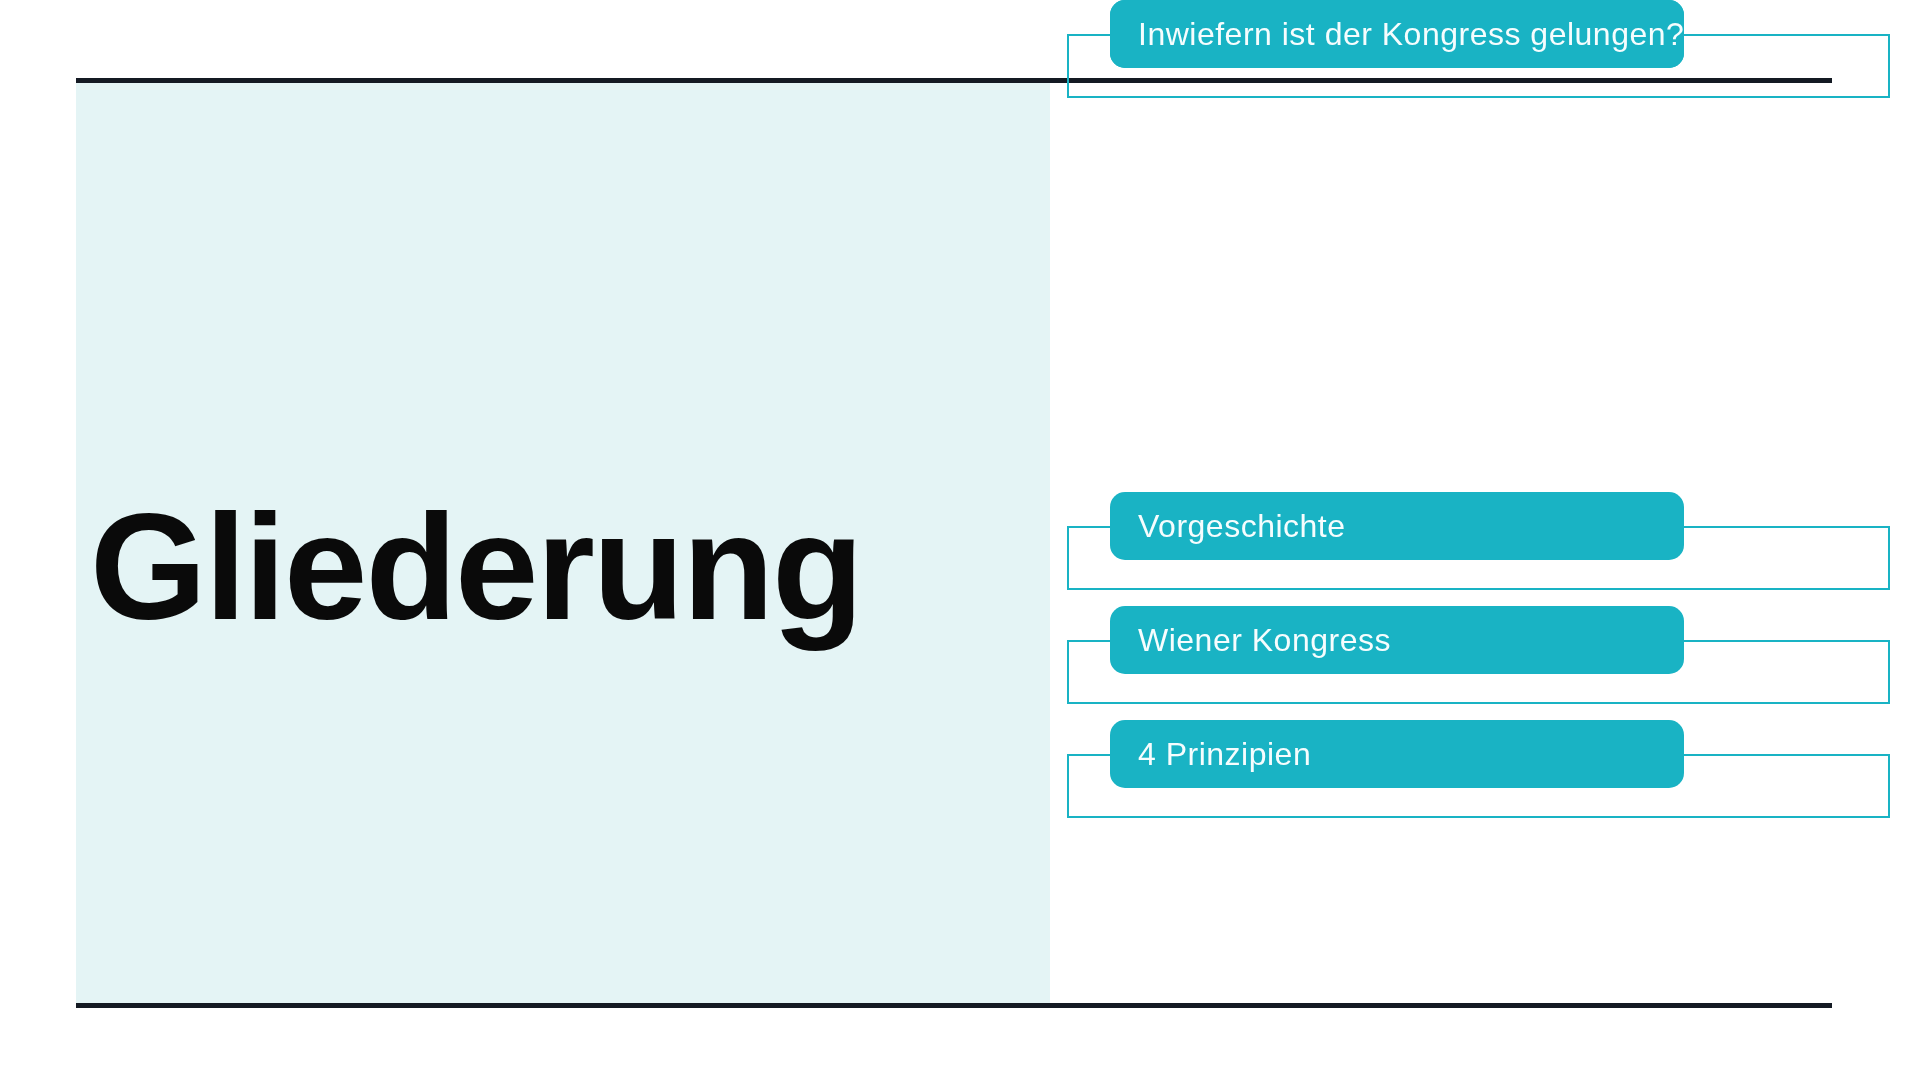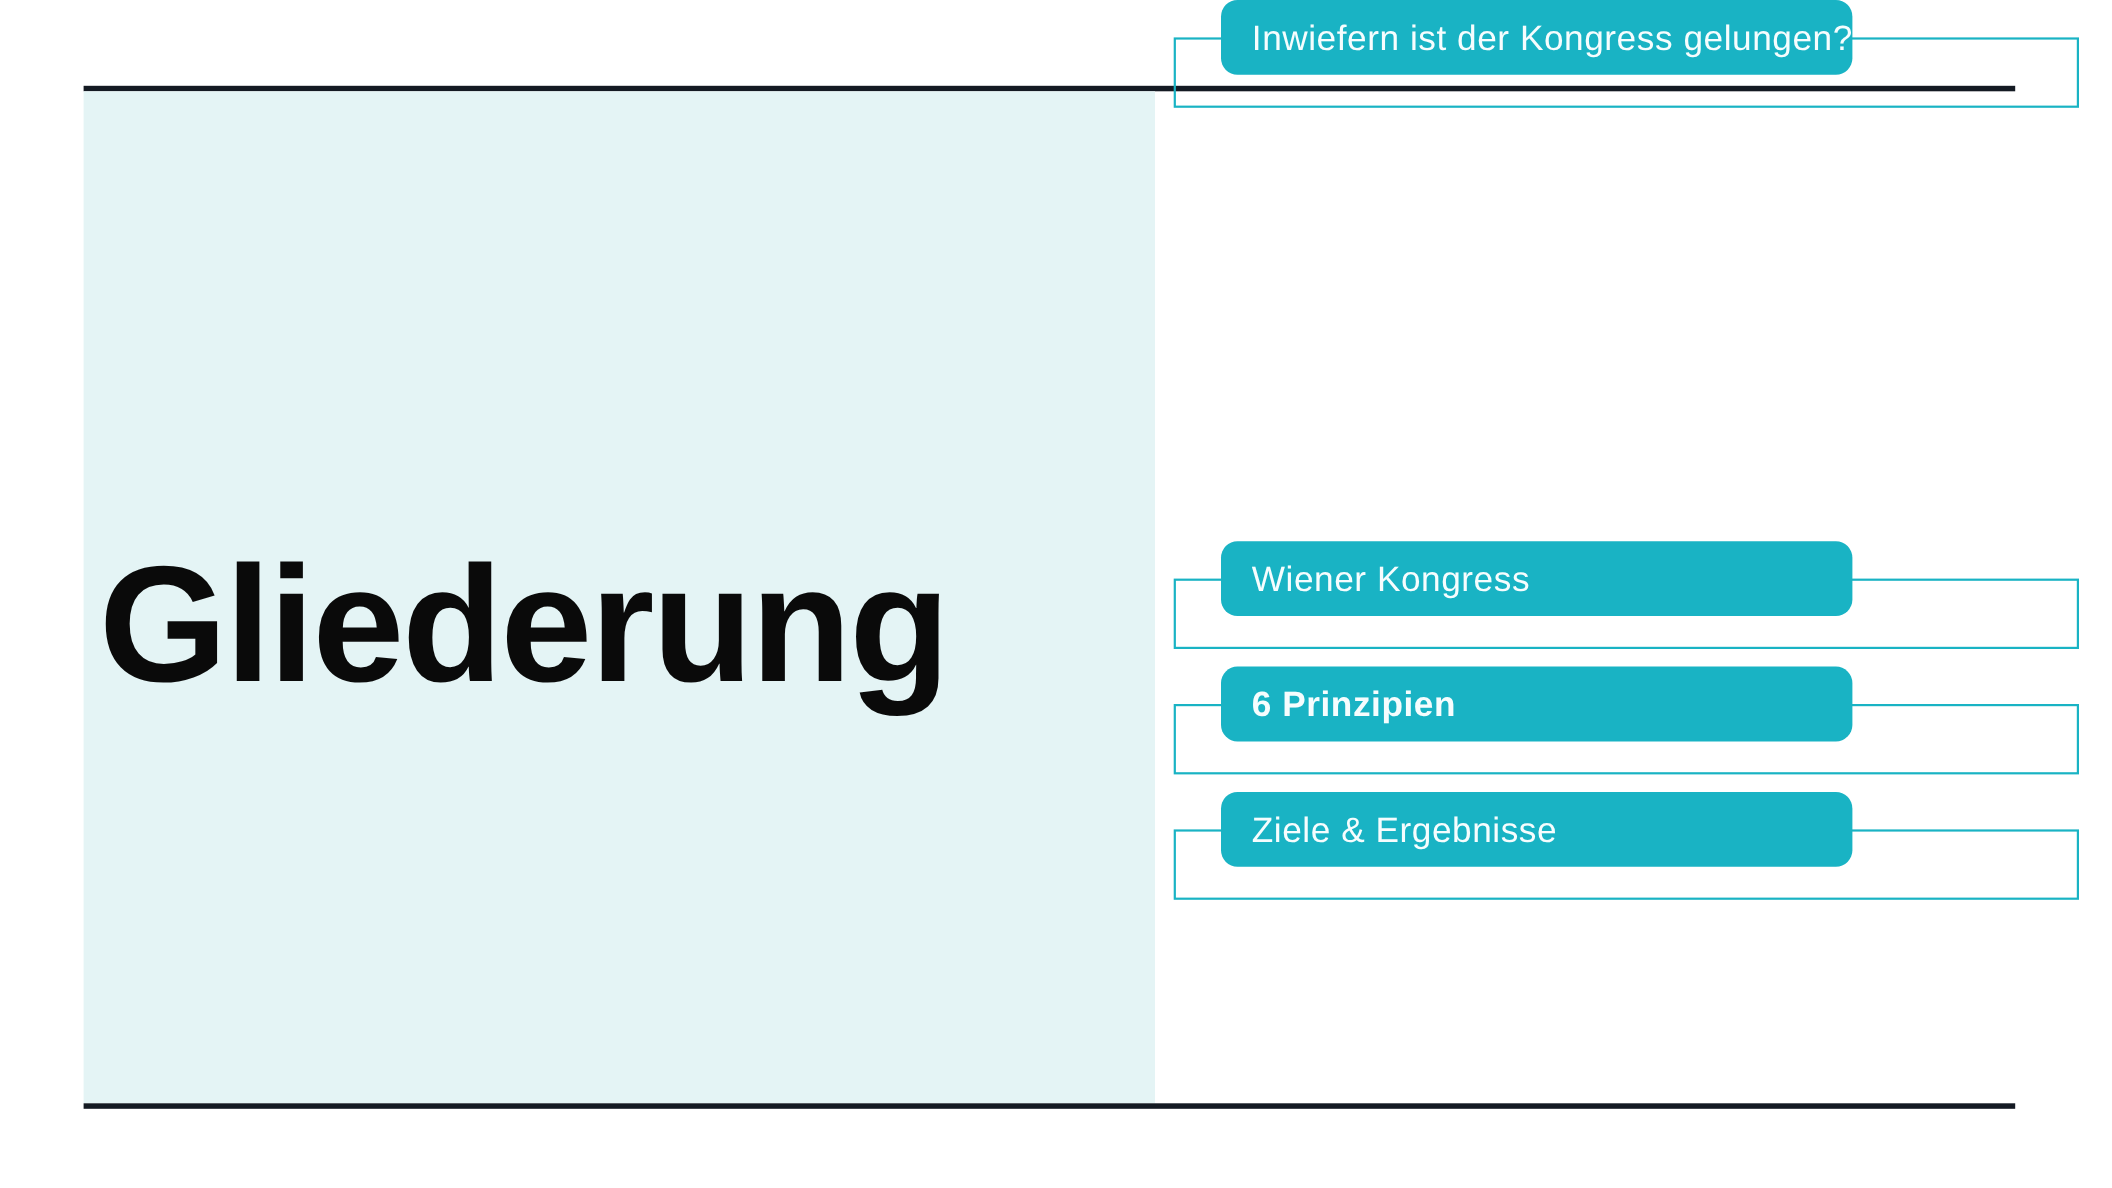--- a/index.html
+++ b/index.html
@@ -60,6 +60,12 @@
 
   <h1 class="slide-title">Gliederung</h1>
 
+  <div class="outline-item">
+    <div class="connector"></div>
+    <div class="pill">
+      <span class="pill-label">Vorgeschichte</span>
+    </div>
+  </div>
 
   <div class="outline-item">
     <div class="connector"></div>

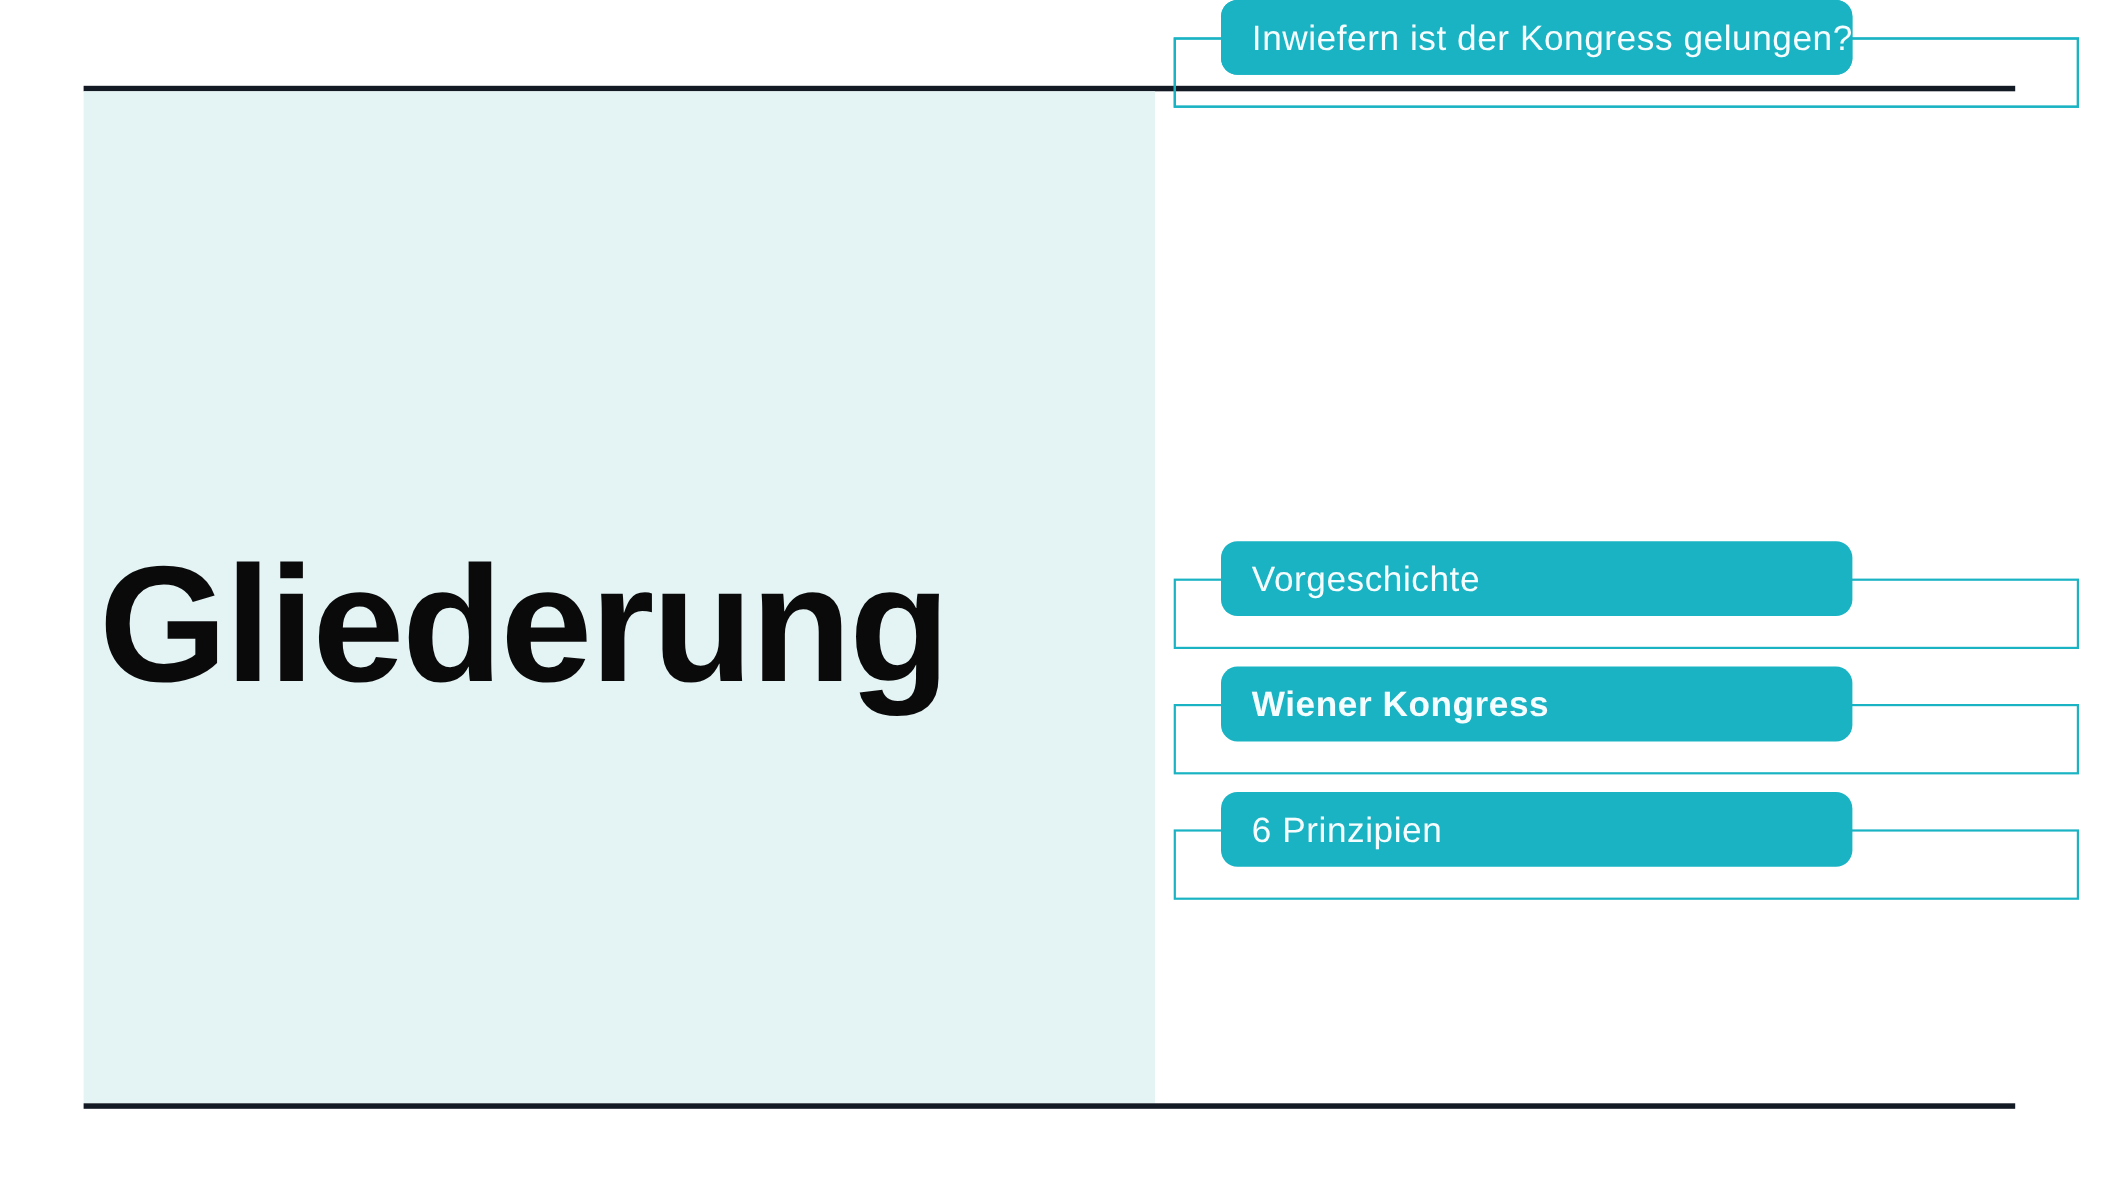--- a/index.html
+++ b/index.html
@@ -30,7 +30,7 @@
   .outline-item:nth-of-type(1){top:264px;}
   .outline-item:nth-of-type(2){top:378px;}
   .outline-item:nth-of-type(3){top:492px;}
-  .outline-item:nth-of-type(4){top:606px;font-weight:bold;}
+  .outline-item:nth-of-type(4){top:606px;}
   .outline-item:nth-of-type(5){top:720px;}
 
   .connector{

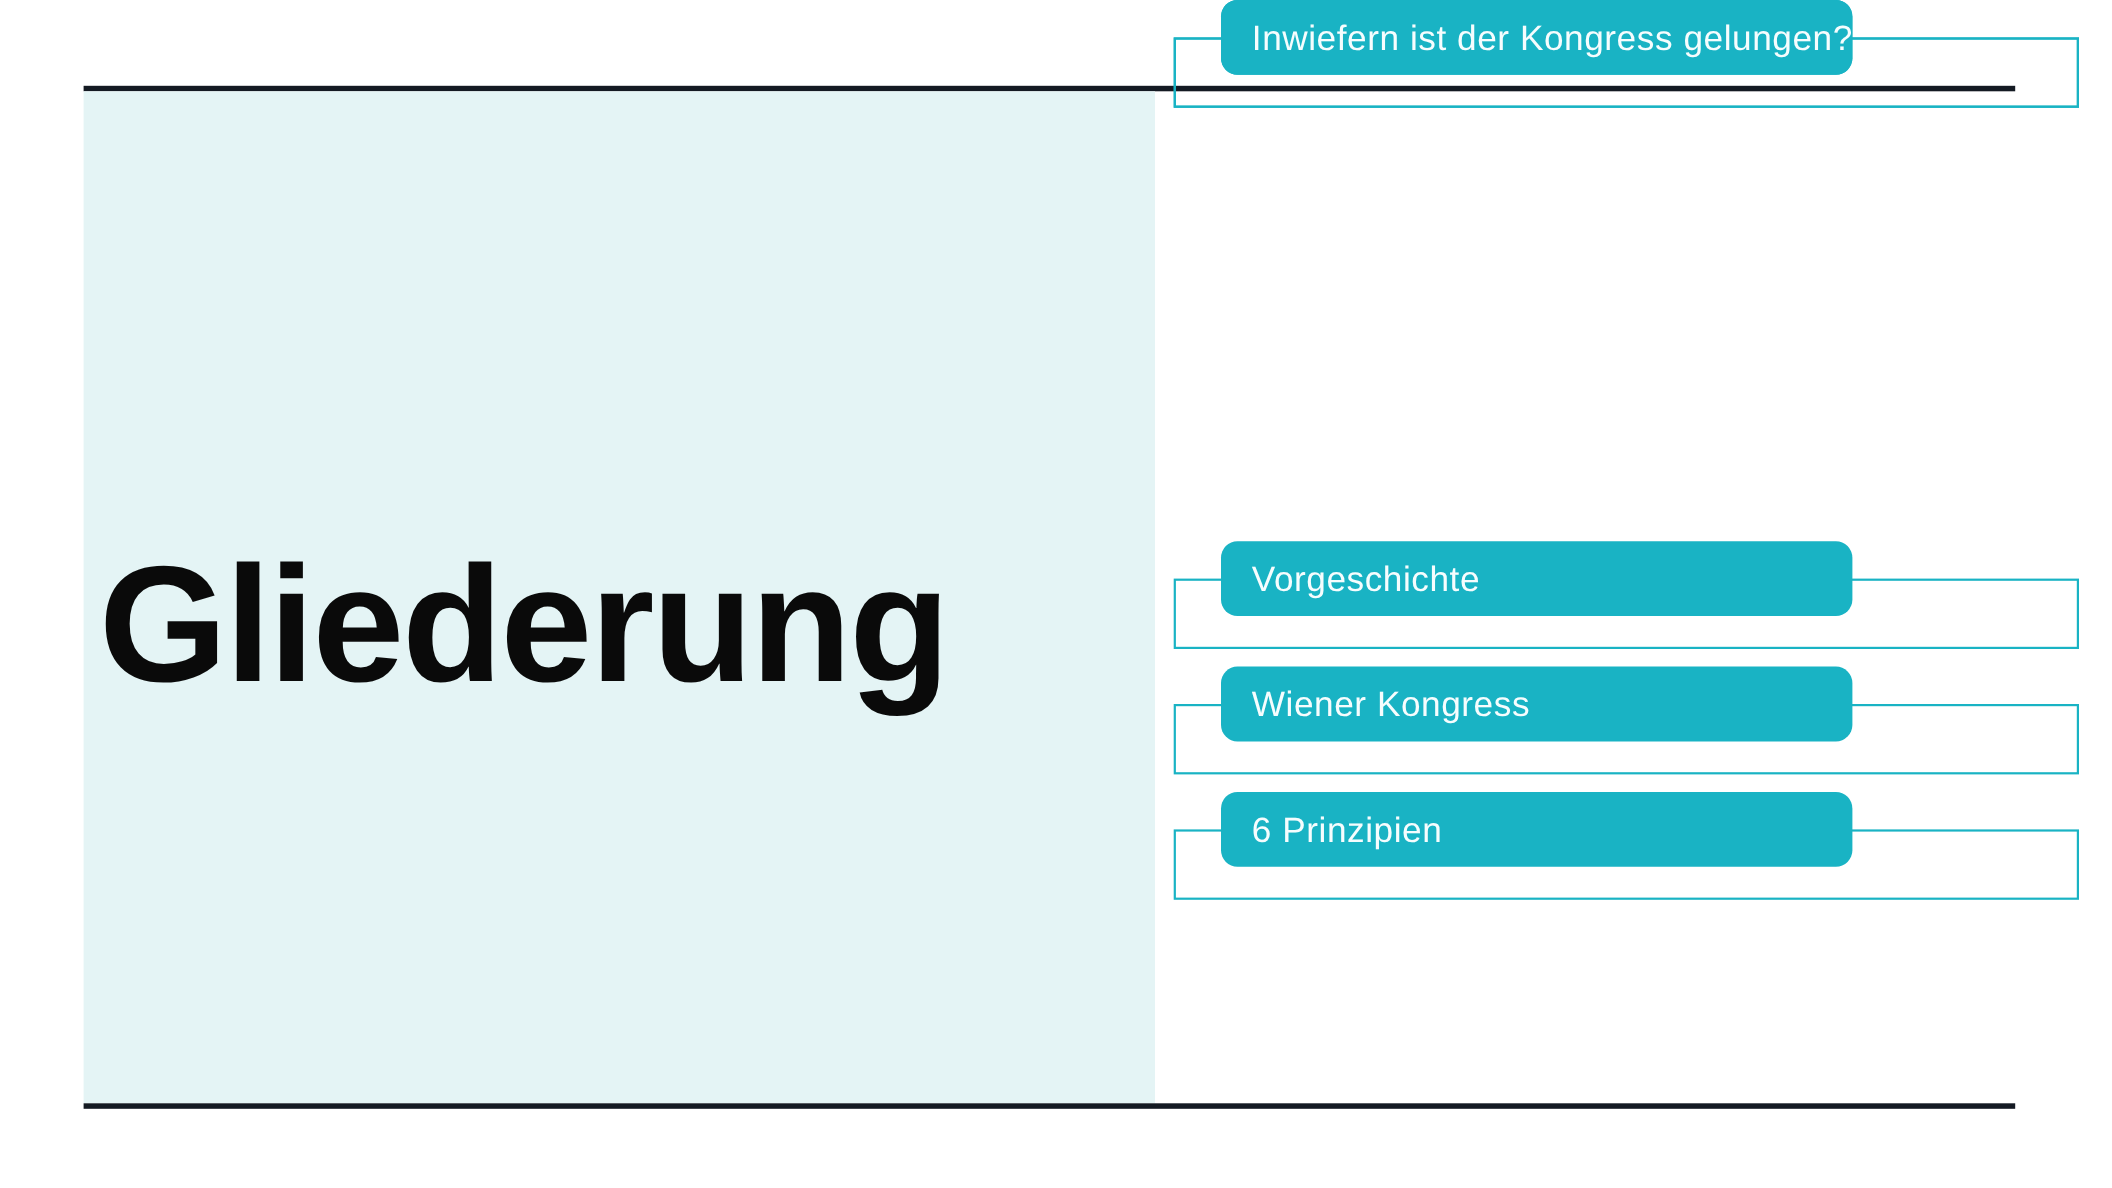--- a/index.html
+++ b/index.html
@@ -77,7 +77,7 @@
   <div class="outline-item">
     <div class="connector"></div>
     <div class="pill">
-      <span class="pill-label">6 Prinzipien</span>
+      <span class="pill-label">4 Prinzipien</span>
     </div>
   </div>
 

